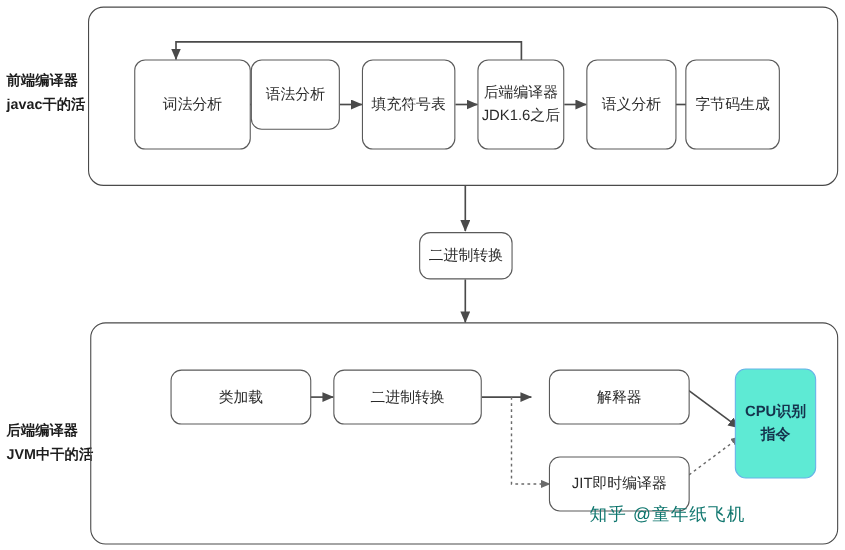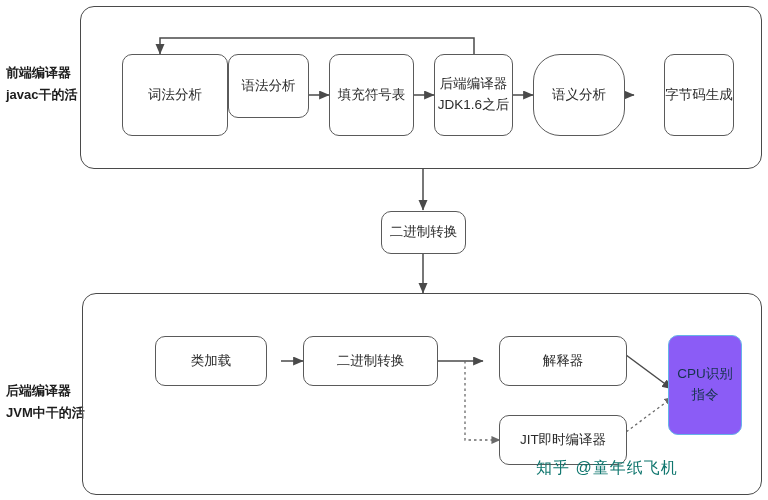--- a/index.html
+++ b/index.html
@@ -139,7 +139,7 @@
     <span class="l2">JDK1.6之后</span>
   </div>
 
-  <div class="node" style="left:533px; top:54px; width:92px; height:82px;border-radius:27px;">
+  <div class="node" style="left:533px; top:54px; width:82px; height:82px;">
     <span class="l1">语义分析</span>
   </div>
 

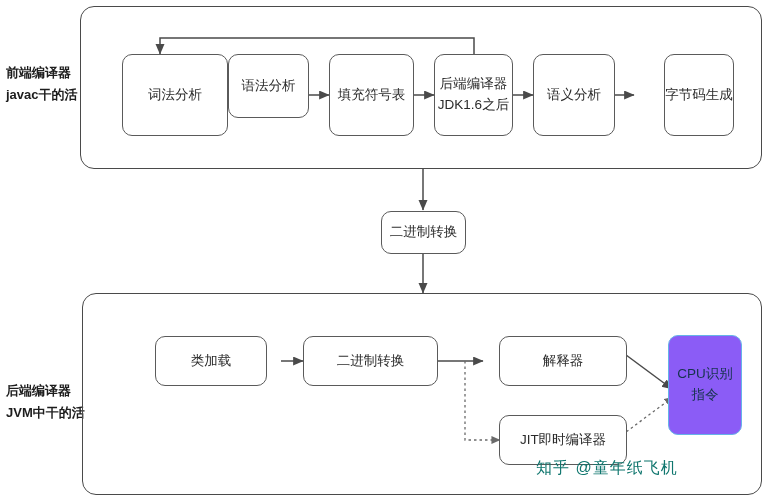--- a/index.html
+++ b/index.html
@@ -143,7 +143,7 @@
     <span class="l1">语义分析</span>
   </div>
 
-  <div class="node" style="left:664px; top:54px; width:70px; height:82px;">
+  <div class="node" style="left:623px; top:54px; width:86px; height:82px;">
     <span class="l1">字节码生成</span>
   </div>
 

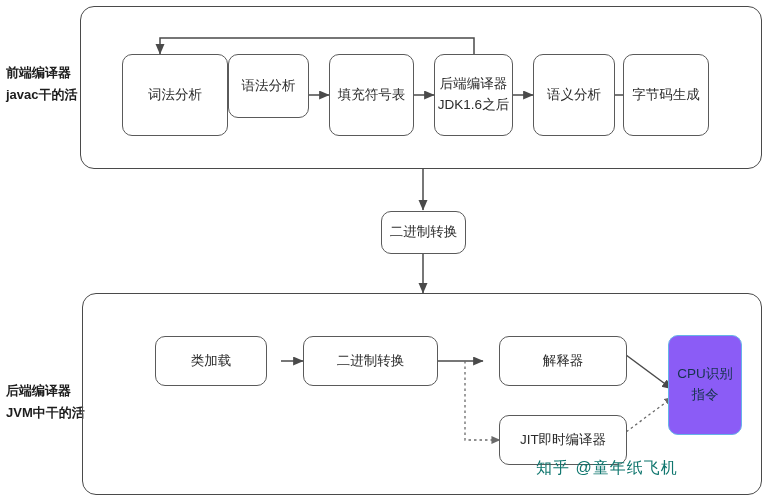--- a/index.html
+++ b/index.html
@@ -158,7 +158,7 @@
 
   <div class="group-box" style="left:82px; top:293px; width:680px; height:202px;"></div>
 
-  <div class="node" style="left:155px; top:336px; width:112px; height:50px;">
+  <div class="node" style="left:155px; top:336px; width:128px; height:50px;">
     <span class="l1">类加载</span>
   </div>
 

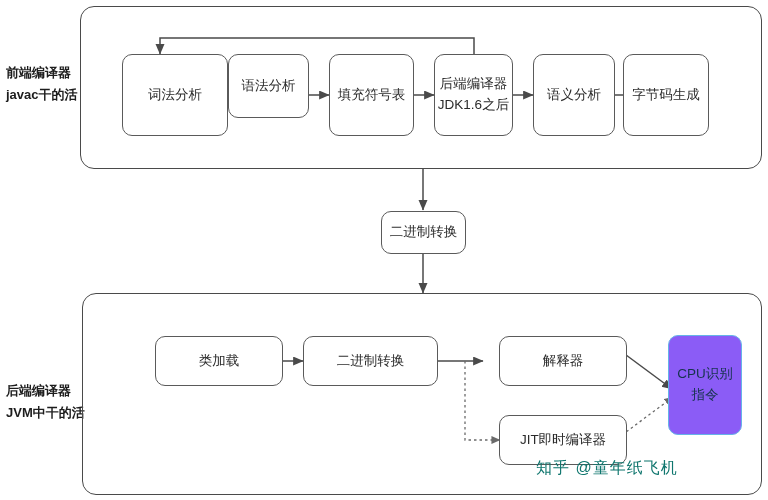--- a/index.html
+++ b/index.html
@@ -46,10 +46,10 @@
     text-align: center;
   }
   .node.accent {
-    background: #8b5cf6;
+    background: #5eead4;
     border-color: #66b3e8;
     color: #15334d;
-    font-weight: normal;
+    font-weight: bold;
     font-size: 13.5px;
   }
   .side-label {

